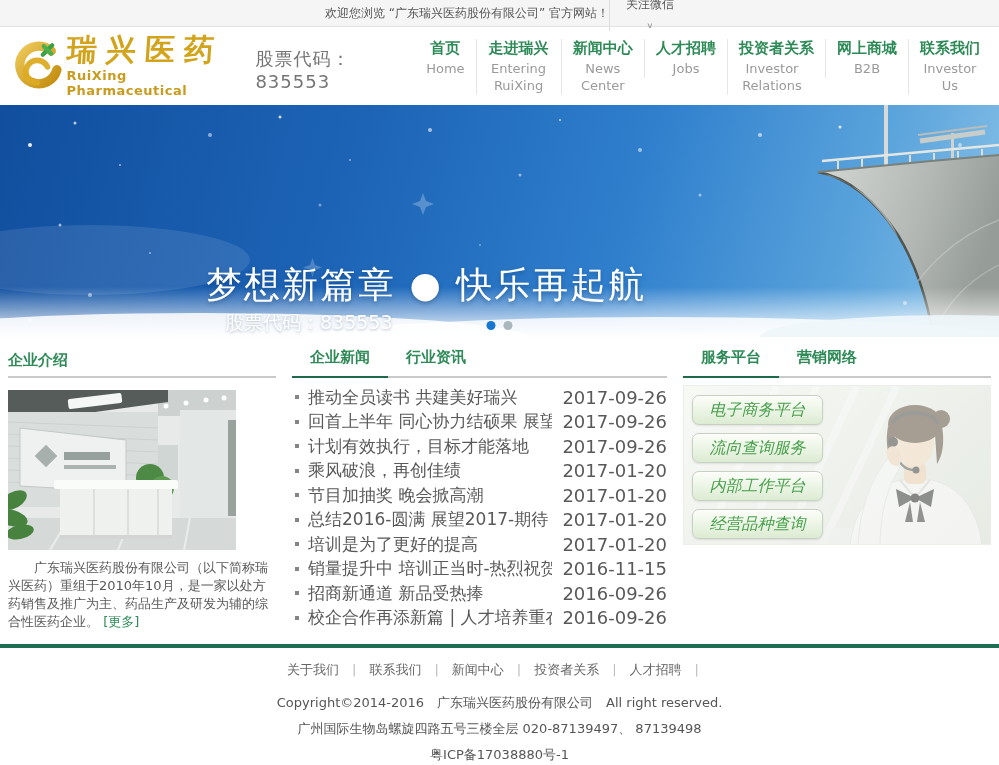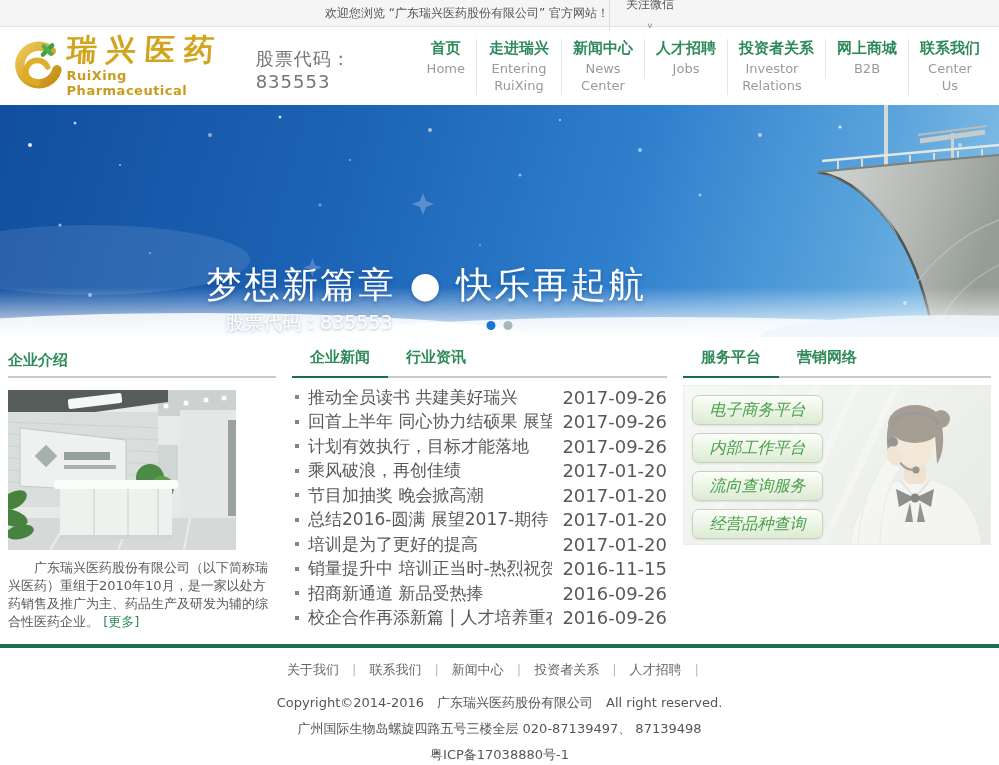--- a/index.html
+++ b/index.html
@@ -134,7 +134,7 @@
       </div>
       <div class="nav-item">
         <div class="nav-cn">联系我们</div>
-        <div class="nav-en">Center Us</div>
+        <div class="nav-en">Investor Us</div>
       </div>
     </nav>
   </div>

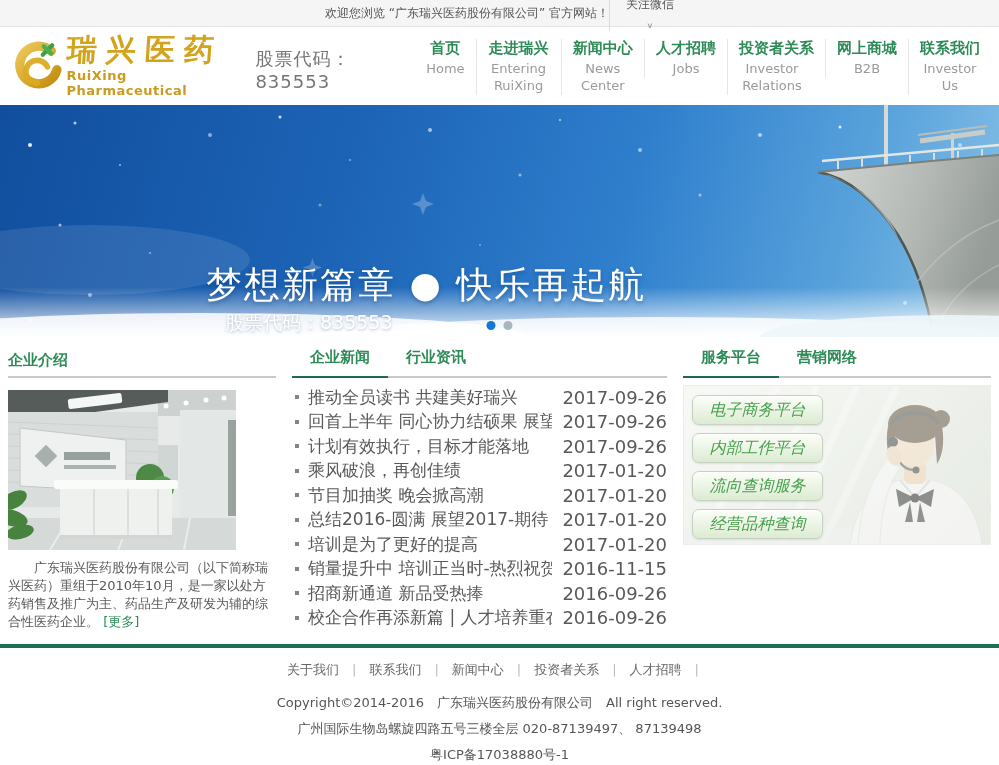--- a/index.html
+++ b/index.html
@@ -377,8 +377,8 @@
         </svg>
         <div class="service-buttons">
           <a class="svc-btn">电子商务平台</a>
+          <a class="svc-btn">流向查询服务</a>
           <a class="svc-btn">内部工作平台</a>
-          <a class="svc-btn">流向查询服务</a>
           <a class="svc-btn">经营品种查询</a>
         </div>
       </div>

